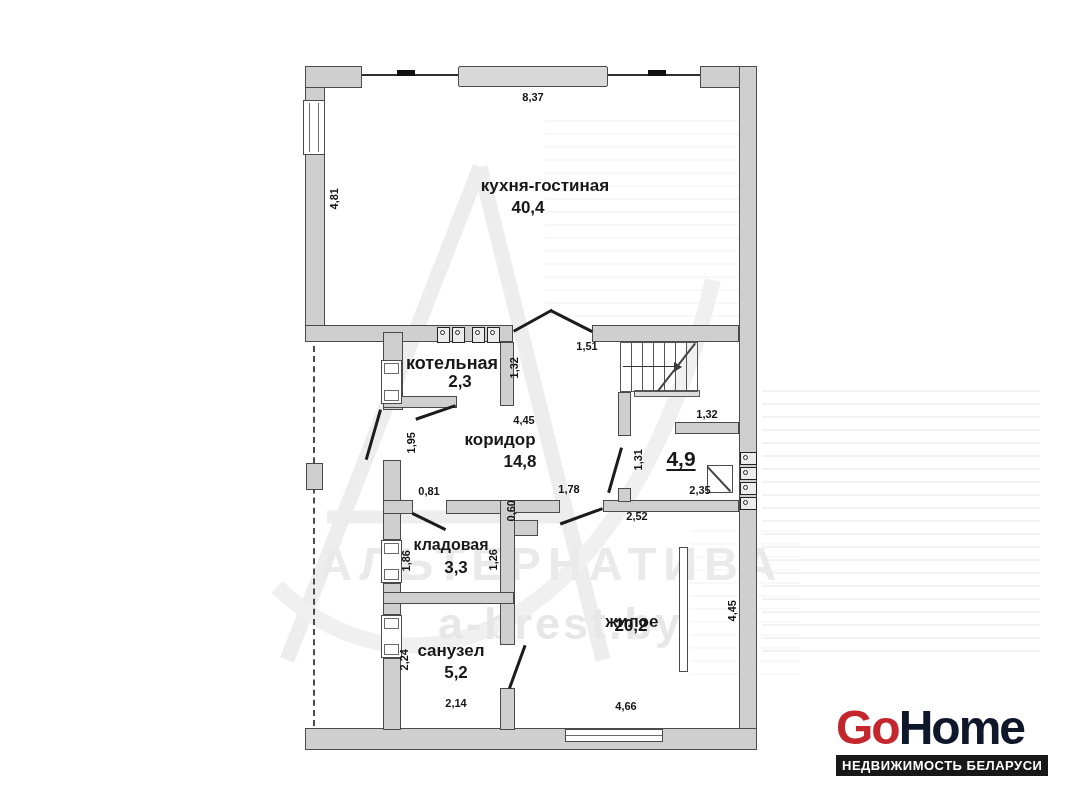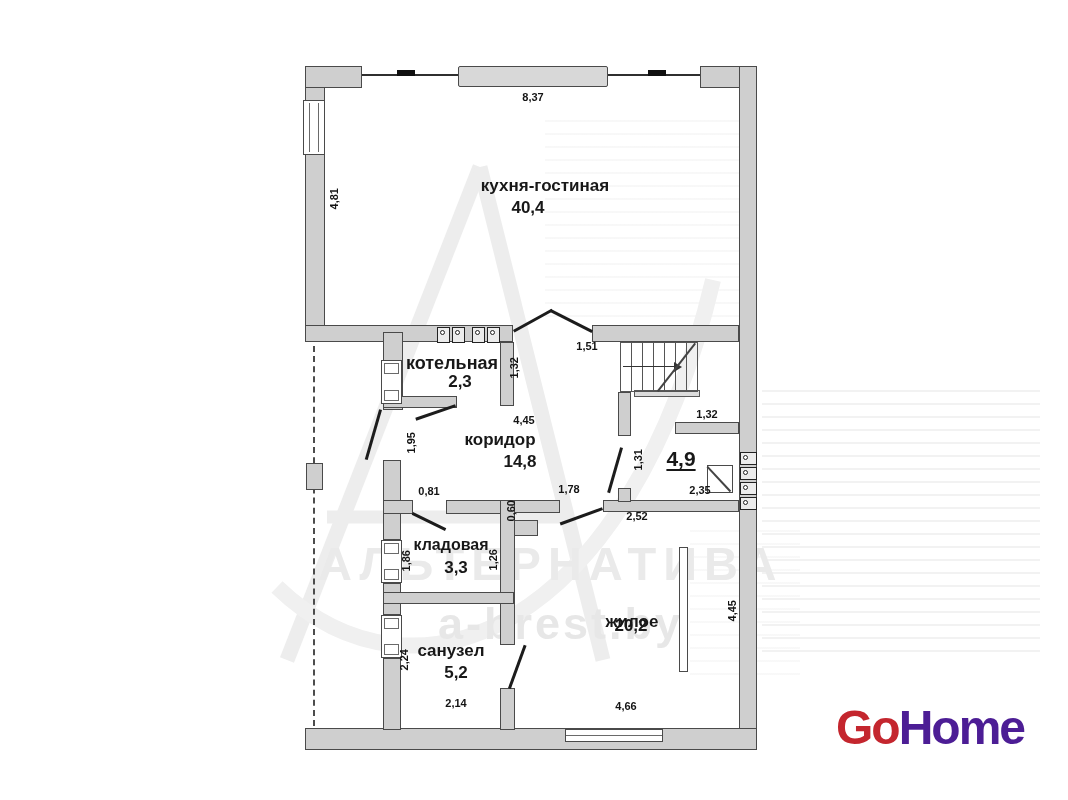--- a/index.html
+++ b/index.html
@@ -55,7 +55,7 @@
   #brand{position:absolute;z-index:6;left:836px;top:704px;text-align:left;}
   #brand .word{font-size:48px;line-height:1.0;font-weight:bold;letter-spacing:-2px;}
   #brand .word .red{color:#c4262e;}
-  #brand .word .dark{color:#4c1d95;}
+  #brand .word .dark{color:#0f172a;}
   #brand .bar{margin-top:3px;background:#181818;color:#ffffff;font-size:13px;font-weight:bold;
               letter-spacing:0.5px;padding:3px 6px;text-align:center;white-space:nowrap;}
 </style>

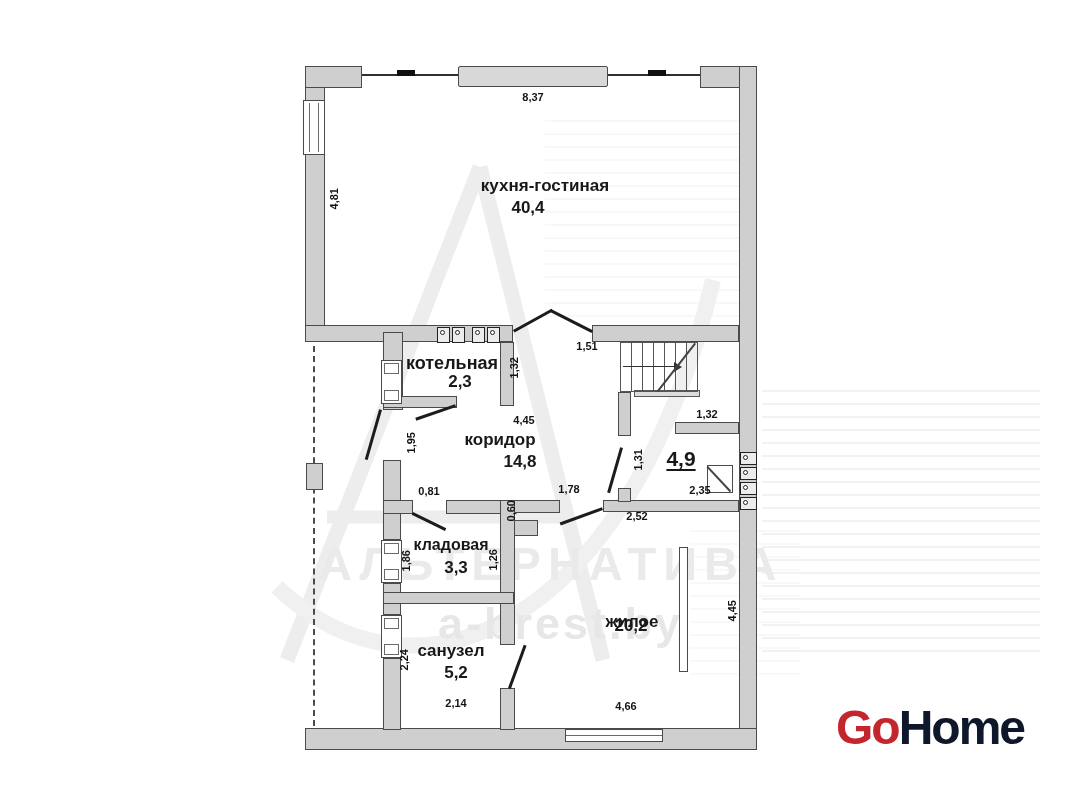--- a/index.html
+++ b/index.html
@@ -216,6 +216,7 @@
 
   <div id="brand">
     <div class="word"><span class="red">Go</span><span class="dark">Home</span></div>
+    <div class="bar">НЕДВИЖИМОСТЬ БЕЛАРУСИ</div>
   </div>
 
 </div>

